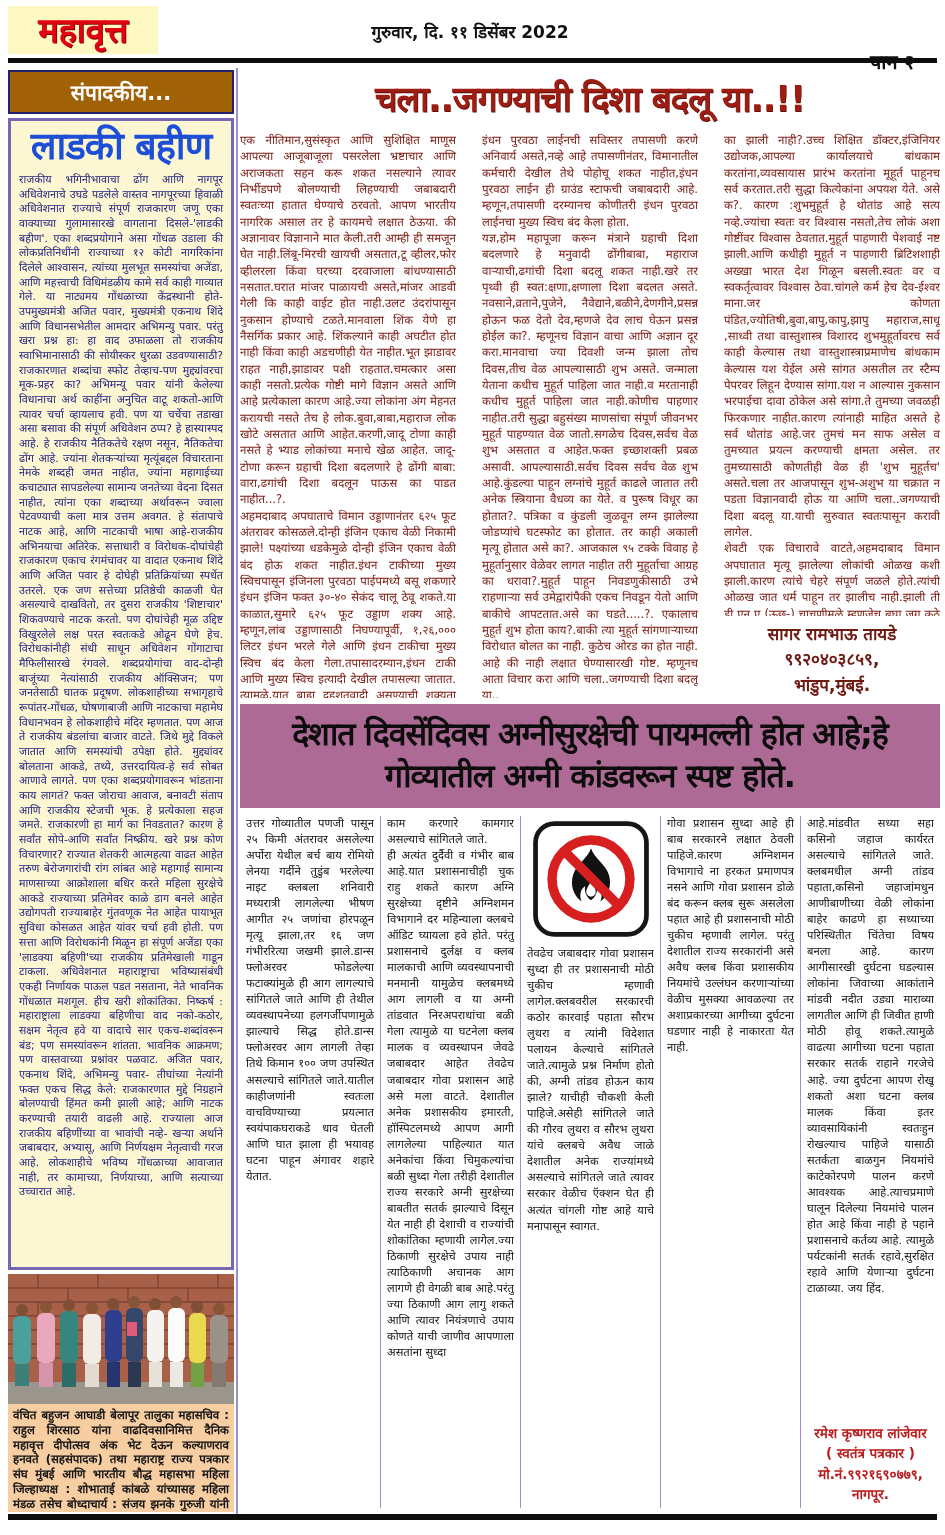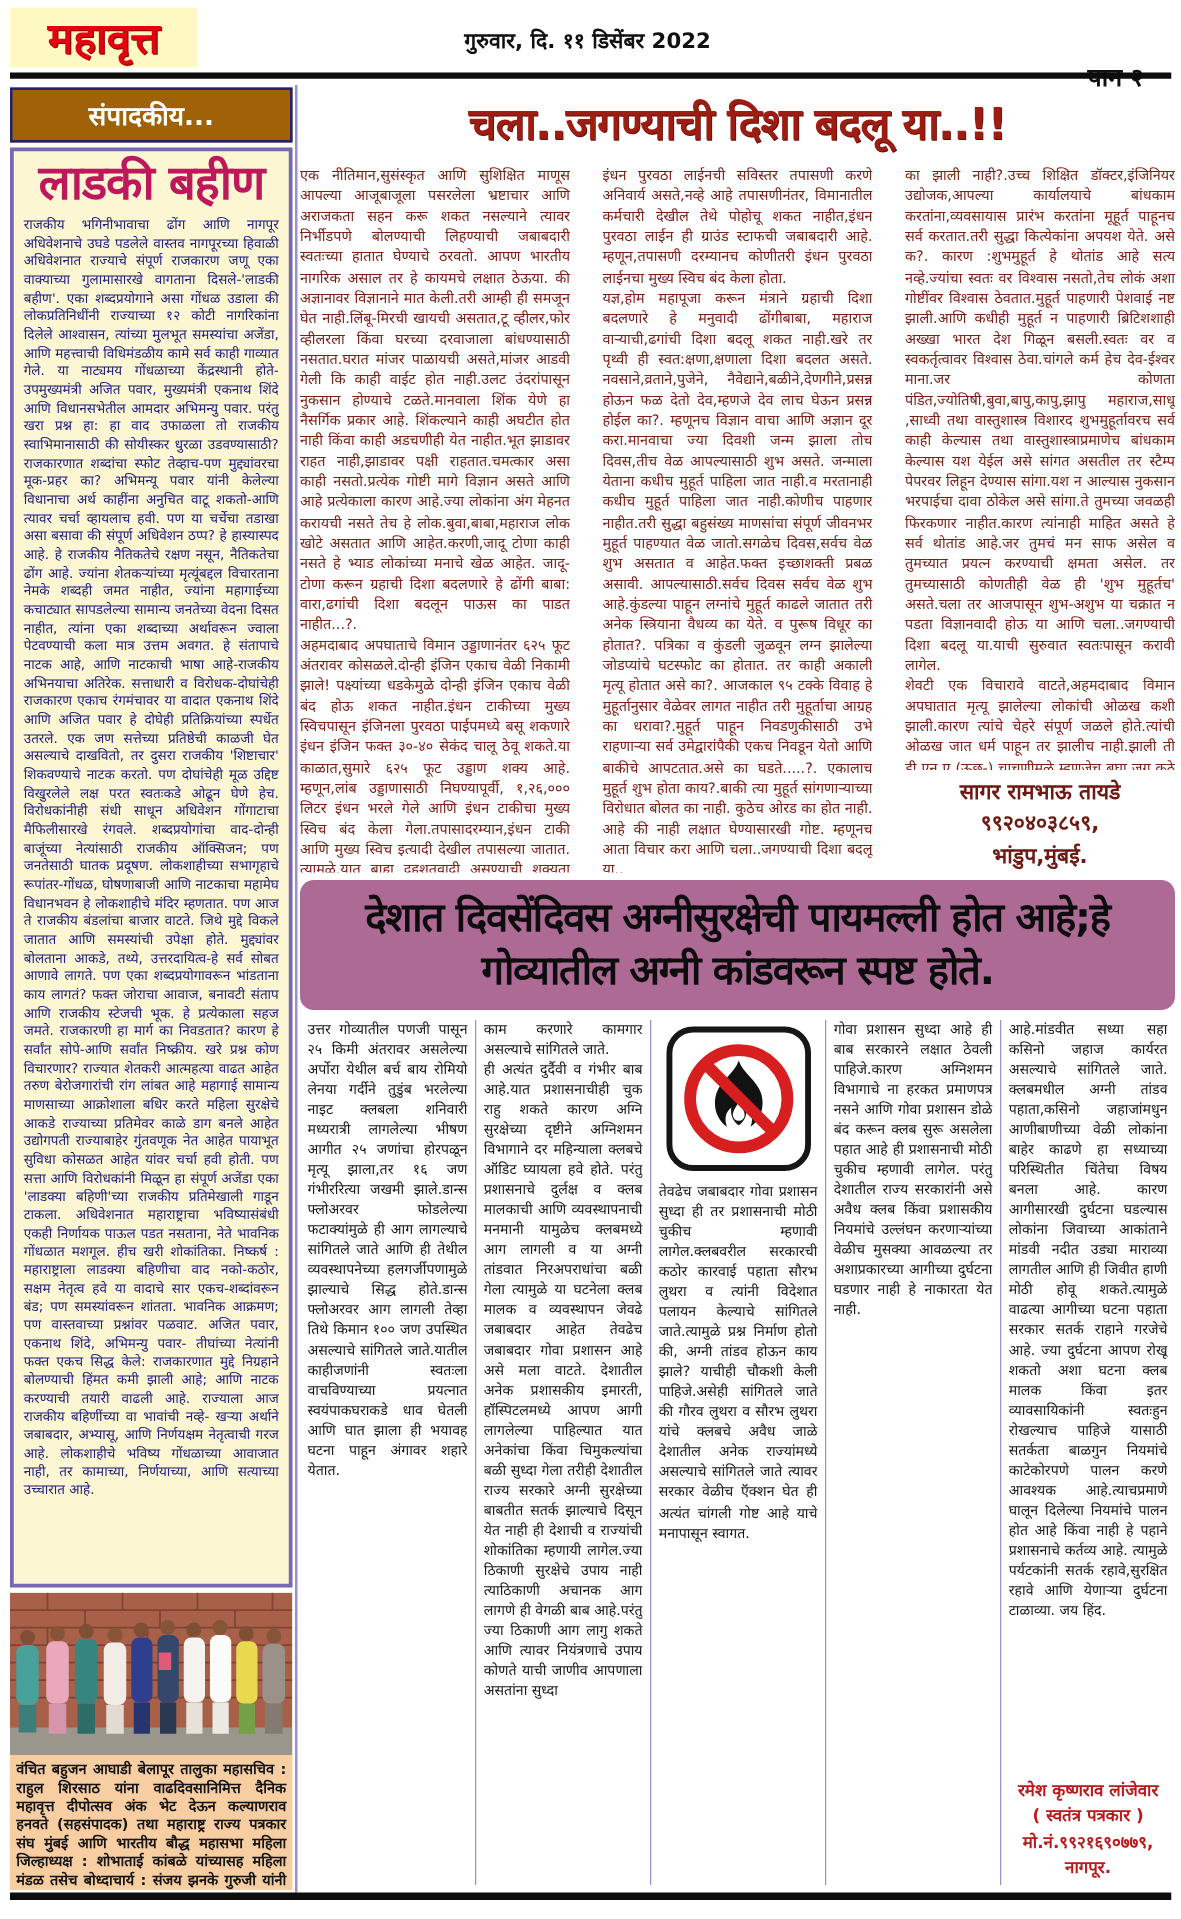--- a/index.html
+++ b/index.html
@@ -40,7 +40,7 @@
     background:#fcf7d2; border:3px solid #7668b4; padding:6px 8px; overflow:hidden;
   }
   .editorial-title {
-    color:#be185d; font-weight:bold; font-size:38px; line-height:1.05;
+    color:#1d4ed8; font-weight:bold; font-size:38px; line-height:1.05;
     text-align:center; margin-bottom:6px; letter-spacing:-1px;
   }
   .editorial-body {

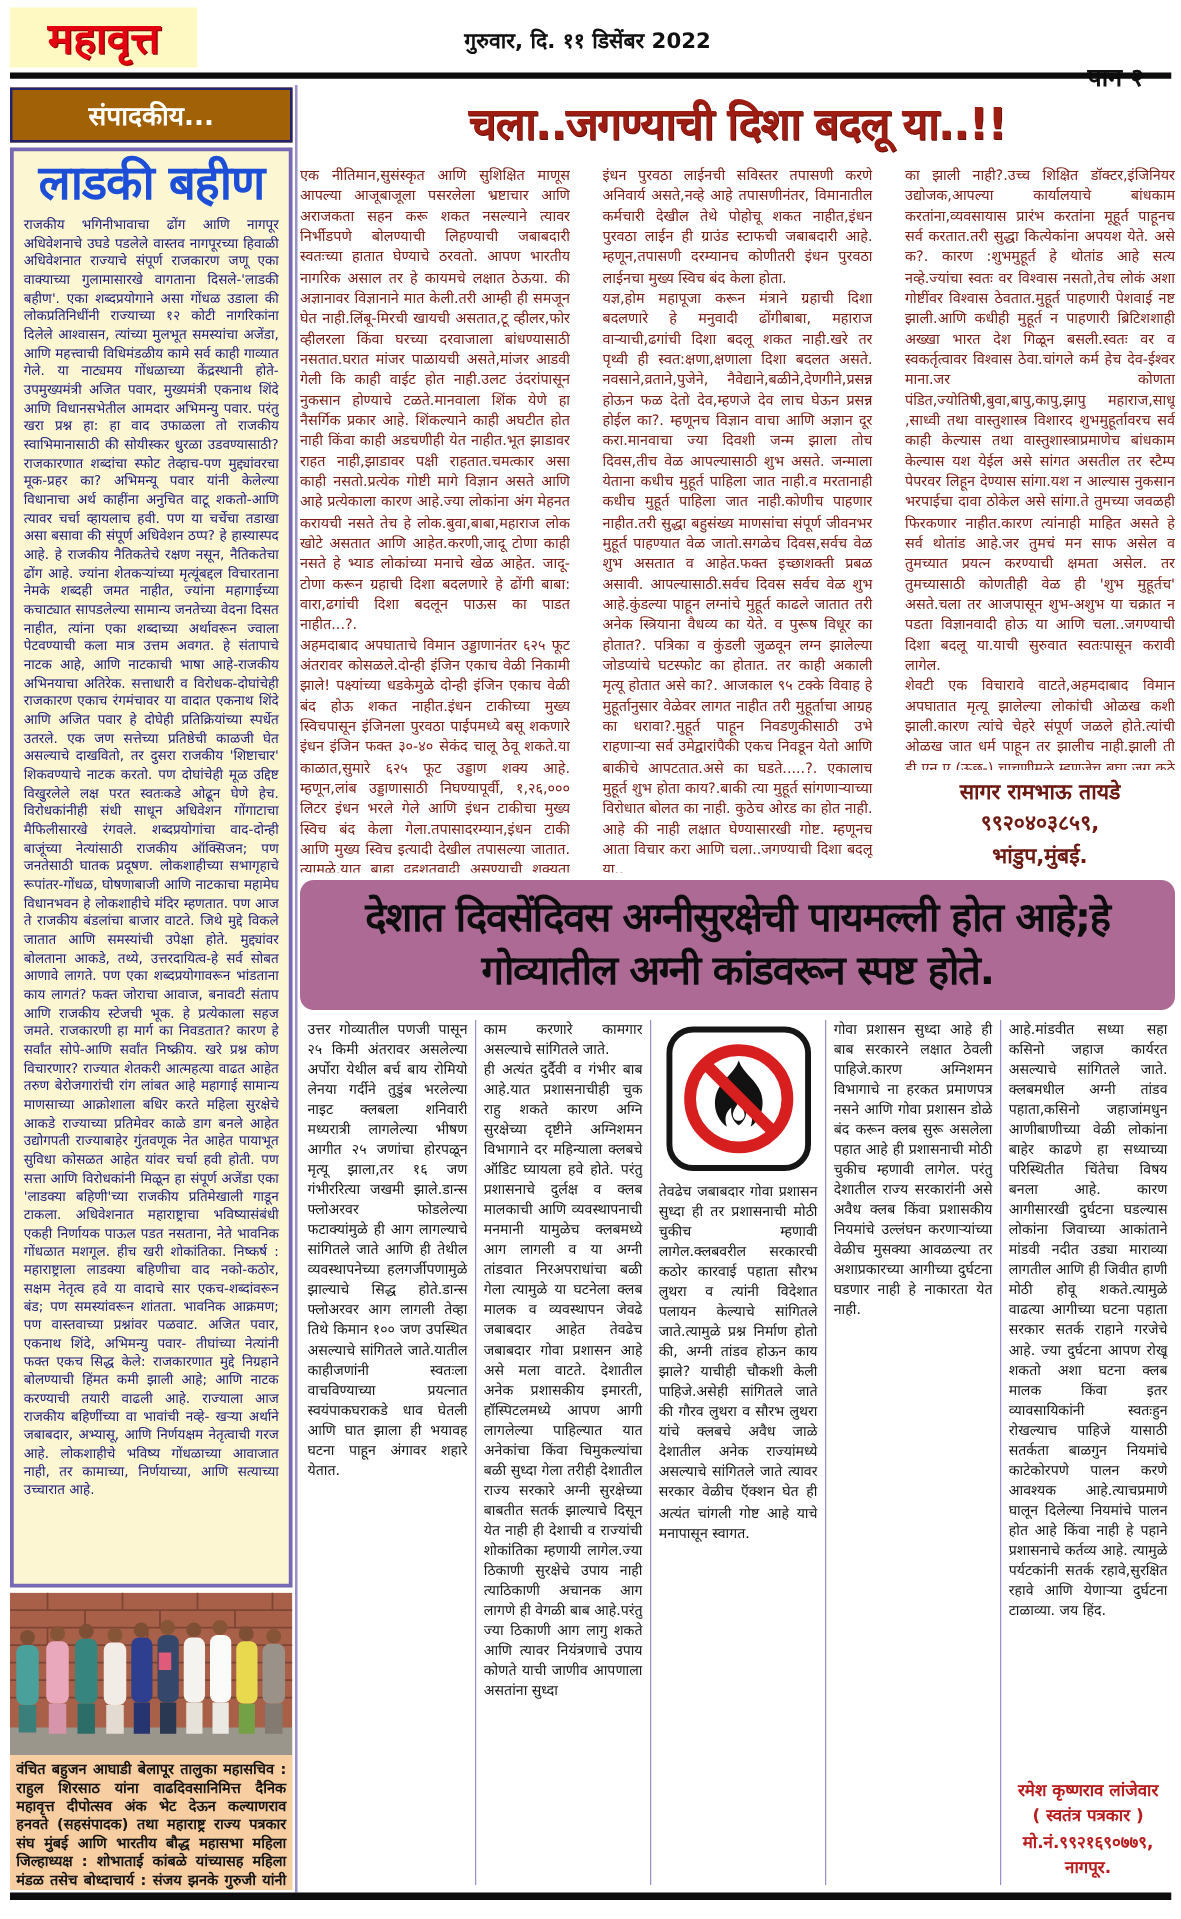--- a/index.html
+++ b/index.html
@@ -78,7 +78,6 @@
     position:absolute; left:240px; top:704px; width:700px; height:104px;
     background:#ac6a95; display:flex; align-items:center; justify-content:center;
     padding:4px 10px;
-    border-radius:11px;
   }
   .banner2-text {
     color:#0d0d0d; font-weight:bold; font-size:32px; line-height:1.3;

